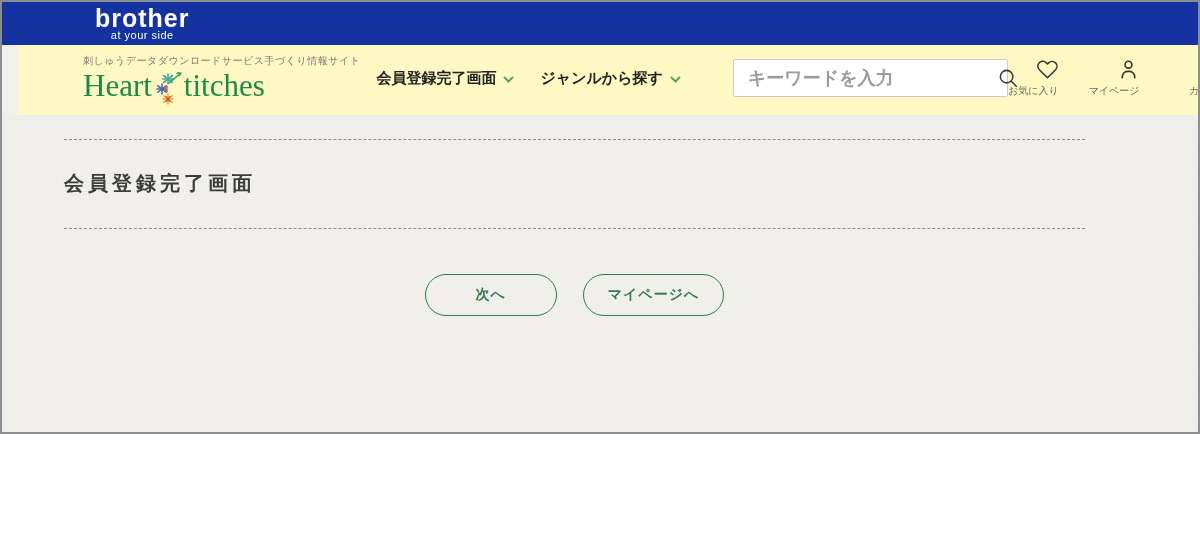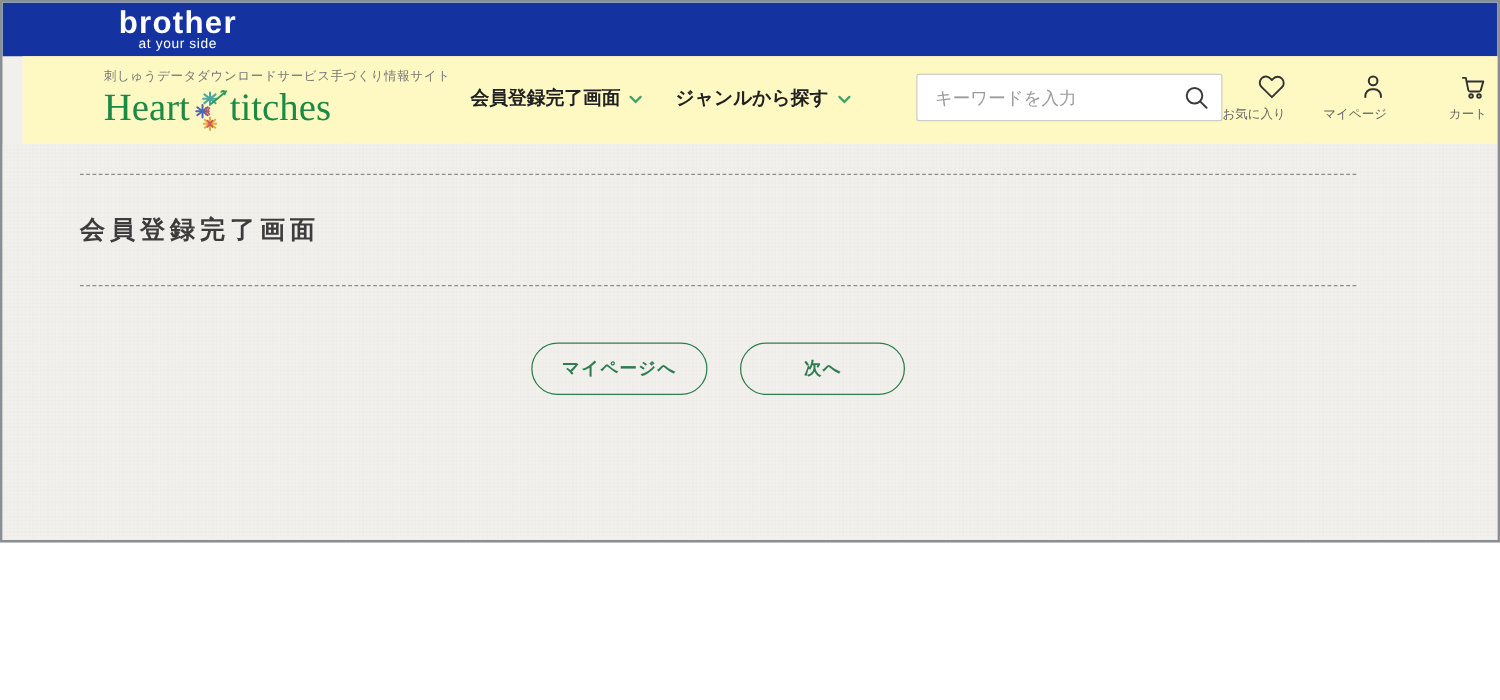--- a/index.html
+++ b/index.html
@@ -63,8 +63,9 @@
   }
   .search input {
     flex: 1; border: none; outline: none; background: transparent;
-    font-size: 14px; color: #333; padding: 0 8px 0 14px;
+    font-size: 18px; color: #333; padding: 0 8px 0 14px;
     font-family: "Liberation Sans", "DejaVu Sans", sans-serif;
+    font-weight: bold;
   }
   .search input::placeholder { color: #9a9a9a; }
   .search-btn {

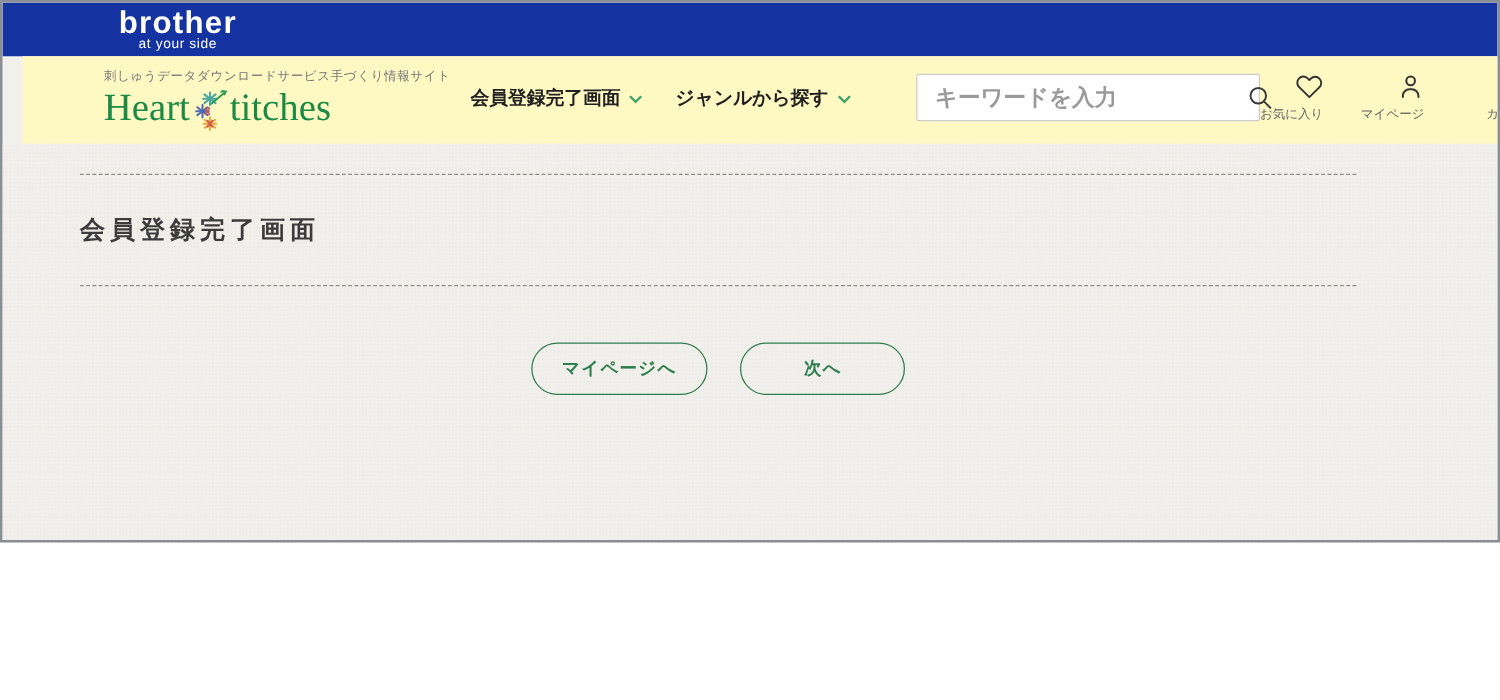--- a/index.html
+++ b/index.html
@@ -215,8 +215,8 @@
       <h1 class="page-title">会員登録完了画面</h1>
       <hr class="dashed">
       <div class="button-row">
+        <button class="pill-btn">次へ</button>
         <button class="pill-btn">マイページへ</button>
-        <button class="pill-btn">次へ</button>
       </div>
     </div>
   </div>

